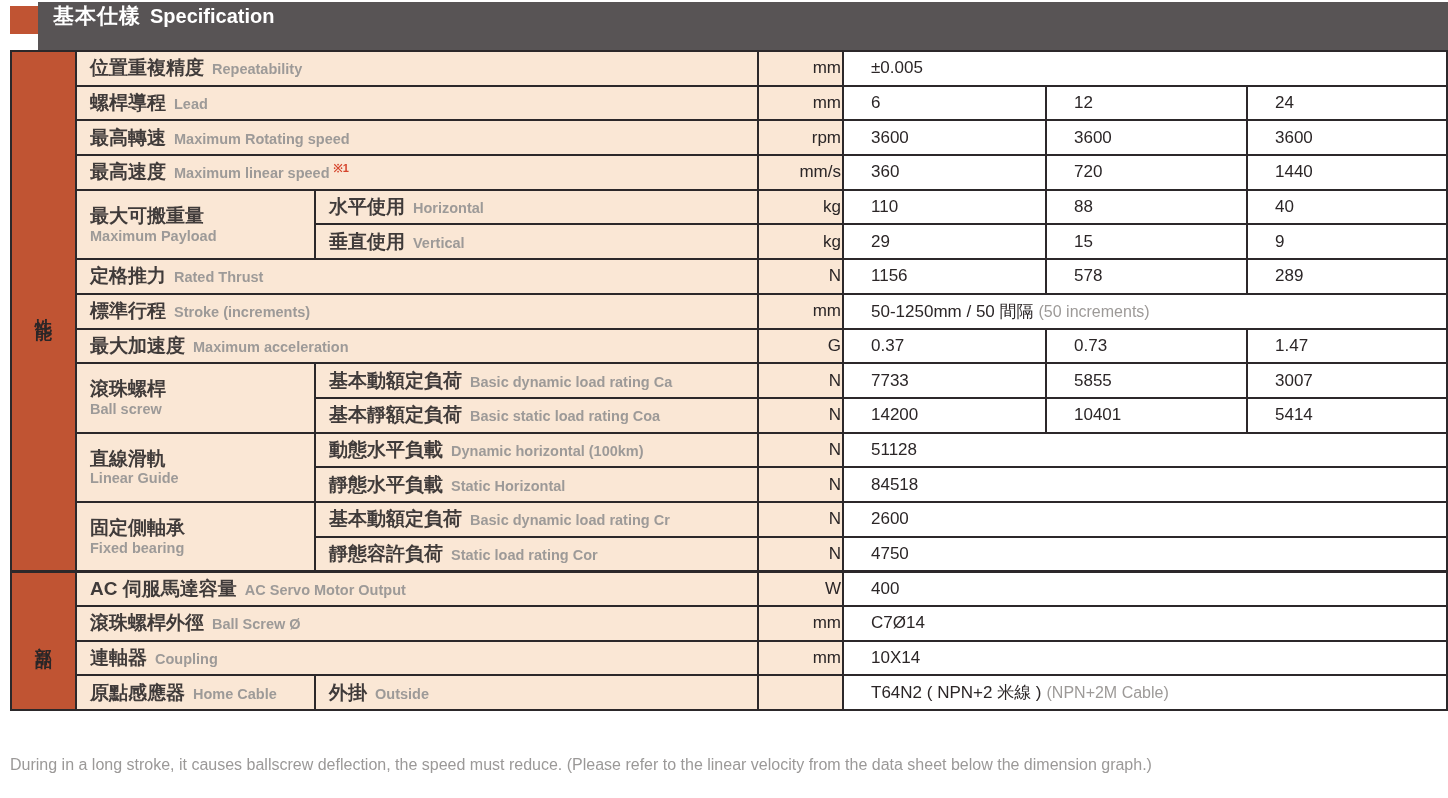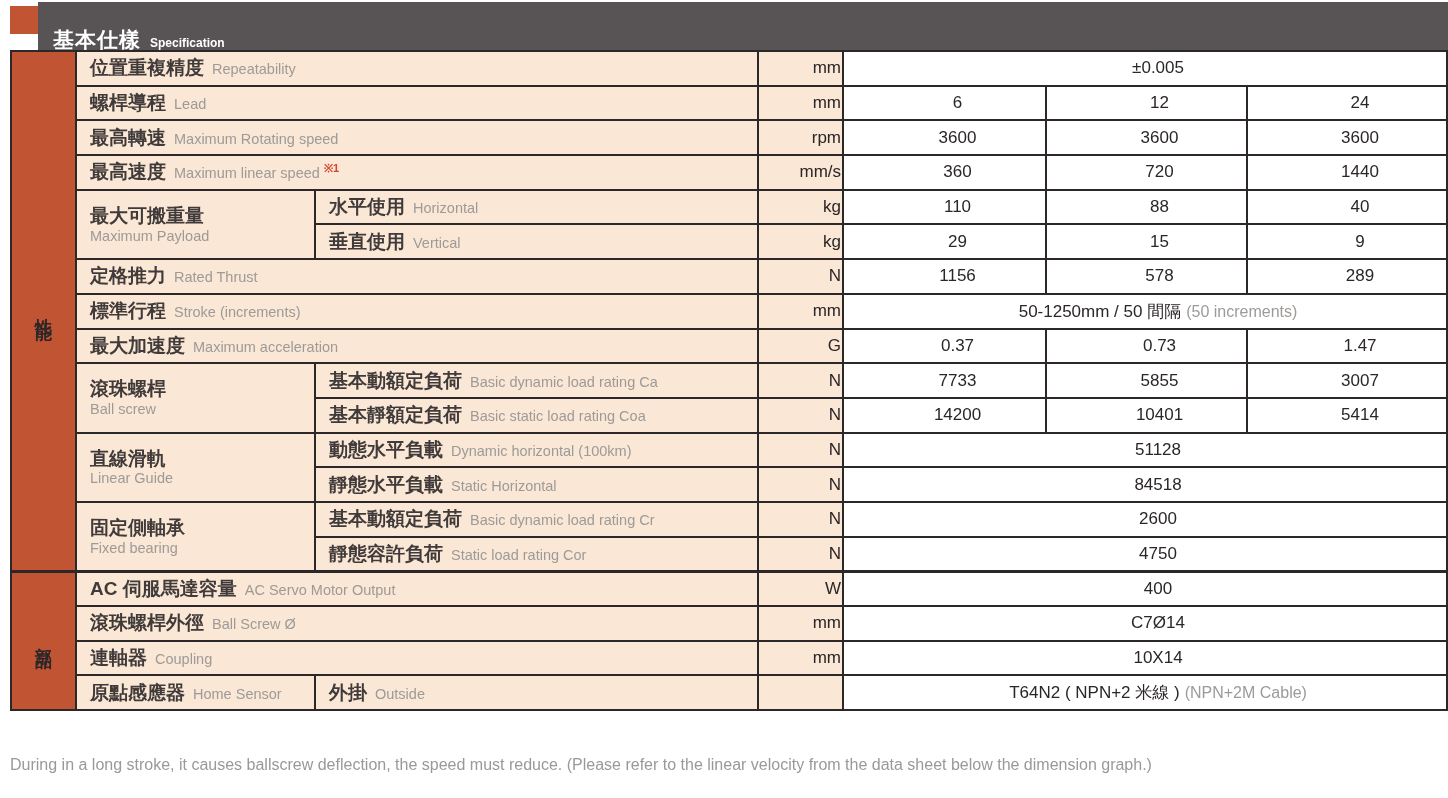--- a/index.html
+++ b/index.html
@@ -11,7 +11,7 @@
   
   .header-bar{
     position:absolute;left:38px;right:0;top:2px;height:52px;
-    background:#585455;display:flex;align-items:flex-end;
+    background:#585455;display:flex;align-items:flex-start;
   }
   .accent-square{
     position:absolute;left:10px;top:6px;width:28px;height:28px;background:#C05433;

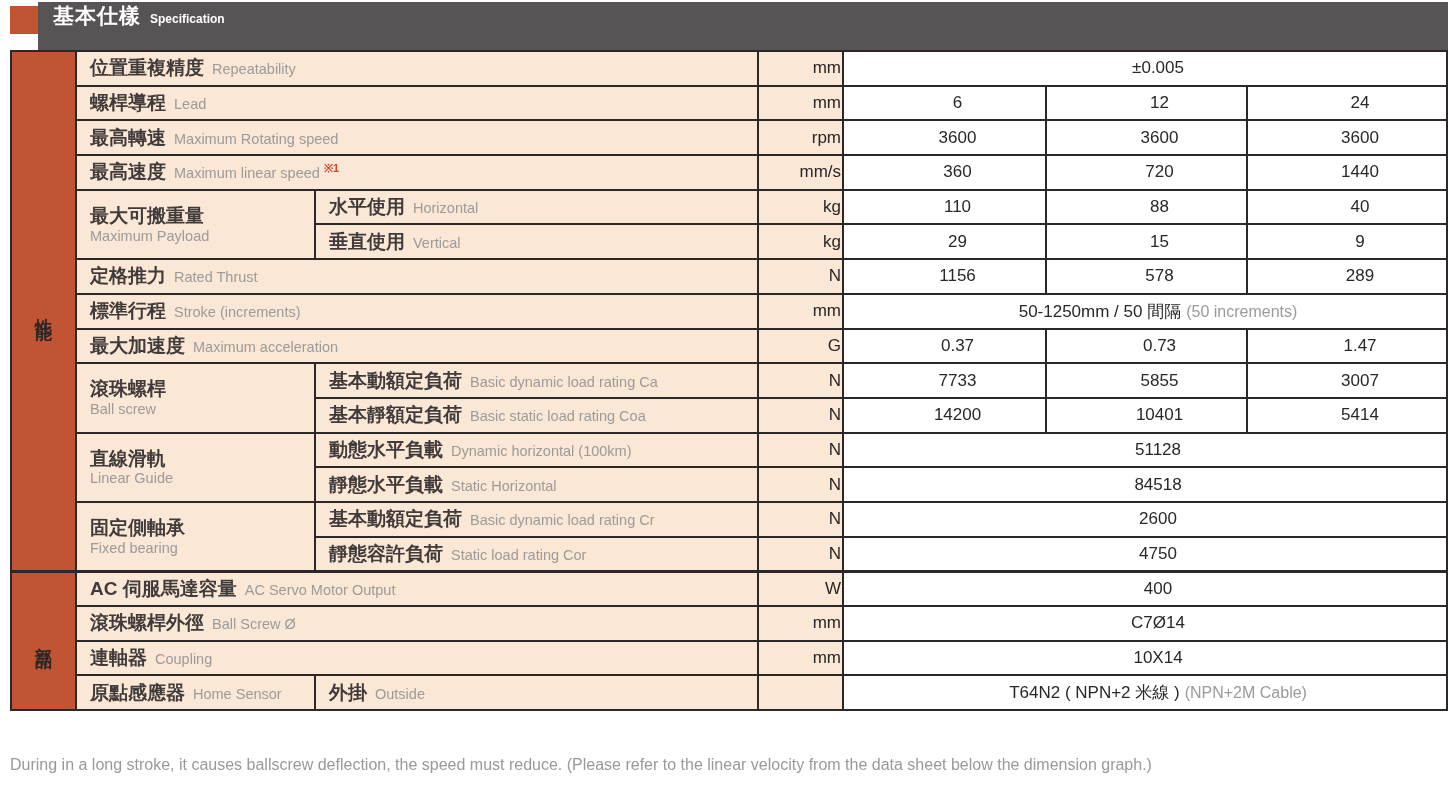--- a/index.html
+++ b/index.html
@@ -18,7 +18,7 @@
   }
   .title-wrap{display:flex;align-items:baseline;gap:9px;padding-left:15px;color:#ffffff;}
   .title-zh{font-size:21px;font-weight:700;letter-spacing:1px;}
-  .title-en{font-size:12px;font-weight:700;}
+  .title-en{font-size:20px;font-weight:700;}
   
   table.spec{
     position:absolute;left:10px;top:50px;

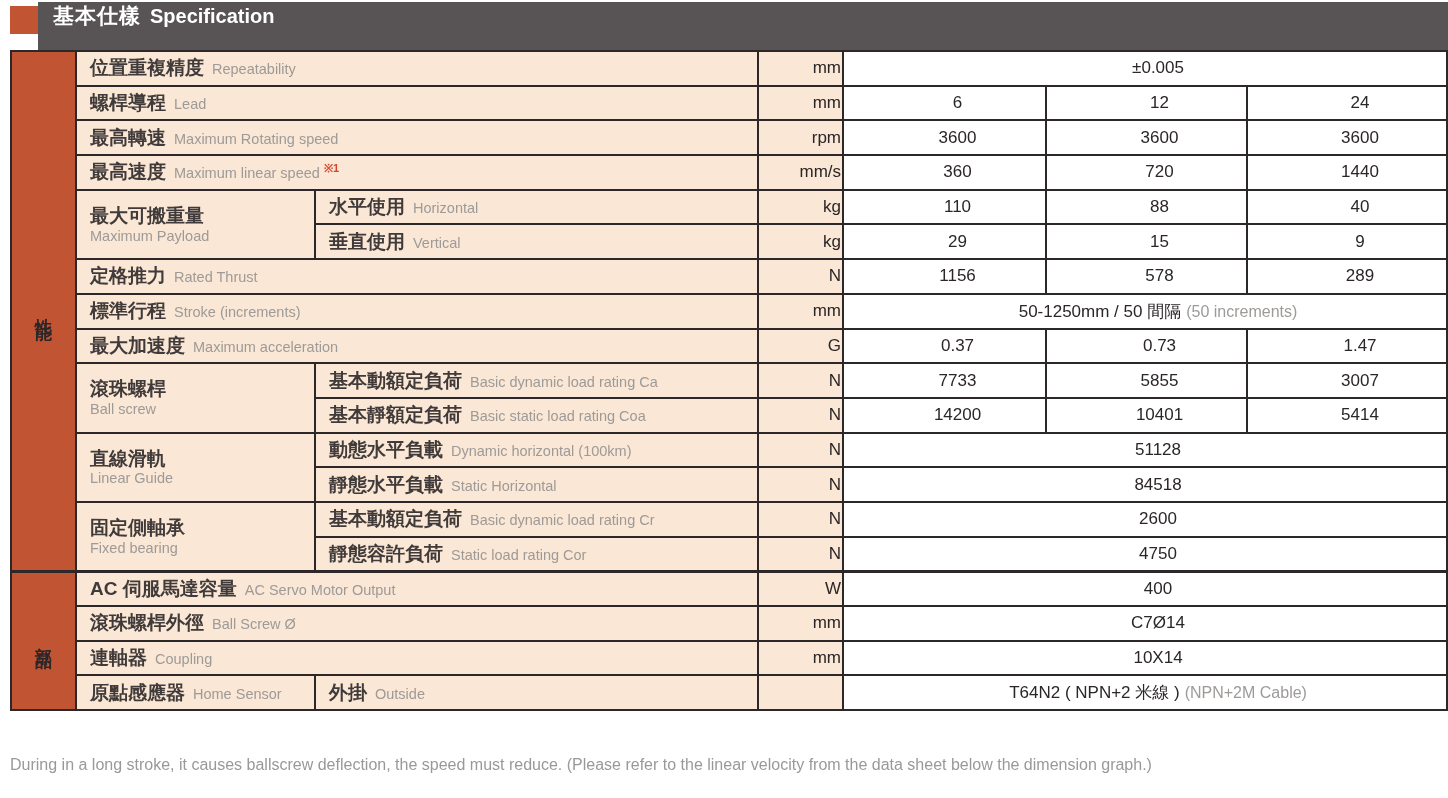--- a/index.html
+++ b/index.html
@@ -38,7 +38,7 @@
   }
   td.lbl{background:#FAE7D5;padding:0 6px 0 13px;vertical-align:middle;}
   td.lbl .zh{font-size:19px;font-weight:700;color:#403B3A;}
-  td.lbl .en{font-size:14.5px;font-weight:400;color:#9D9A98;margin-left:8px;}
+  td.lbl .en{font-size:14.5px;font-weight:700;color:#9D9A98;margin-left:8px;}
   td.lbl .note-sup{font-size:11px;color:#D5442C;vertical-align:super;margin-left:4px;font-weight:700;}
   td.lbl.grp .zh{display:block;line-height:1.25;}
   td.lbl.grp .en{display:block;margin-left:0;line-height:1.2;}

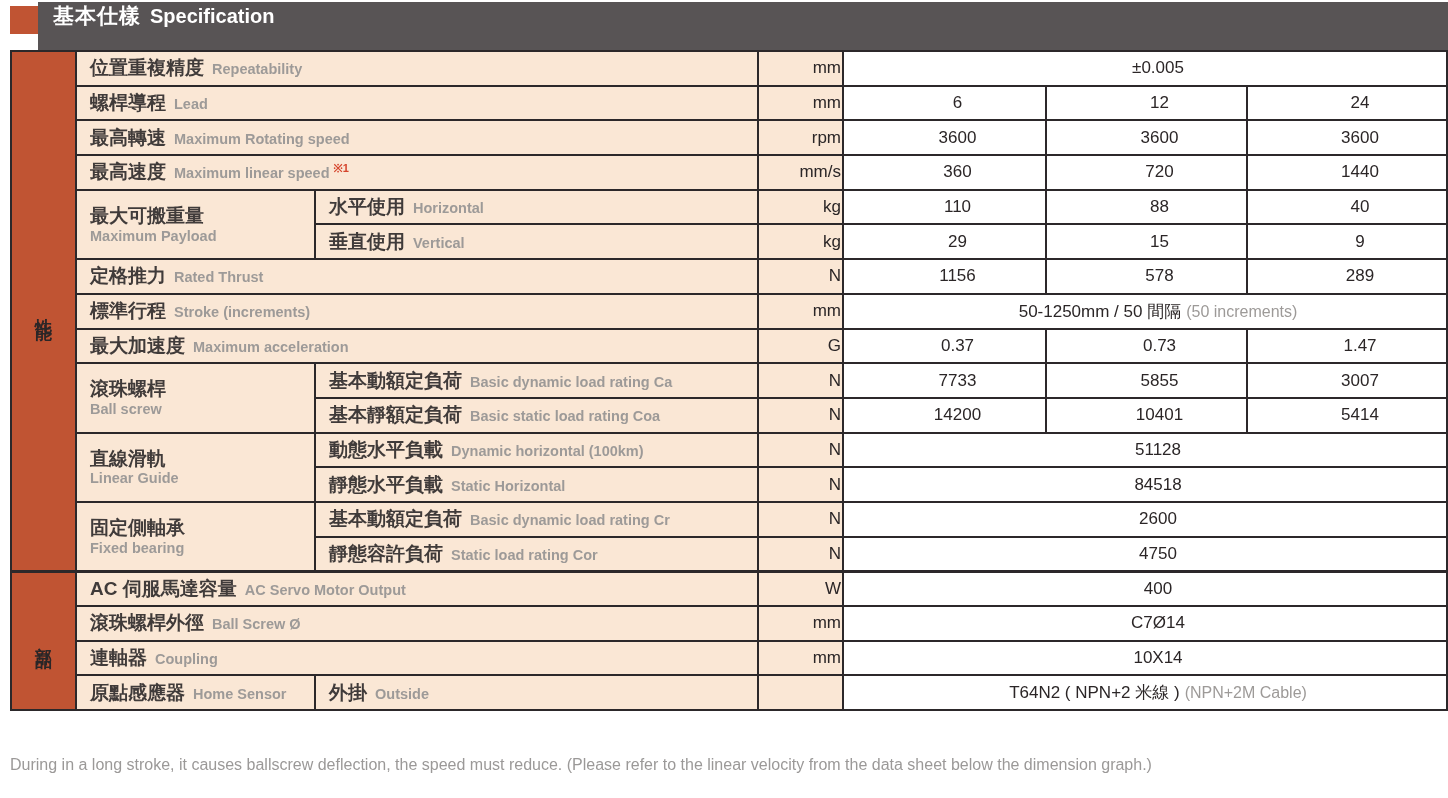--- a/index.html
+++ b/index.html
@@ -46,7 +46,7 @@
     background:#FAE7D5;text-align:right;vertical-align:middle;
     font-size:18px;border-right-width:3px;
   }
-  td.val{background:#ffffff;text-align:center;vertical-align:middle;font-size:18px;padding-left:27px;}
+  td.val{background:#ffffff;vertical-align:middle;font-size:18px;padding-left:27px;}
   td.val .gray{color:#9D9A98;font-size:16px;margin-left:5px;margin-top:25px;}
   tr.sec-div td{border-top-width:3px;}
   

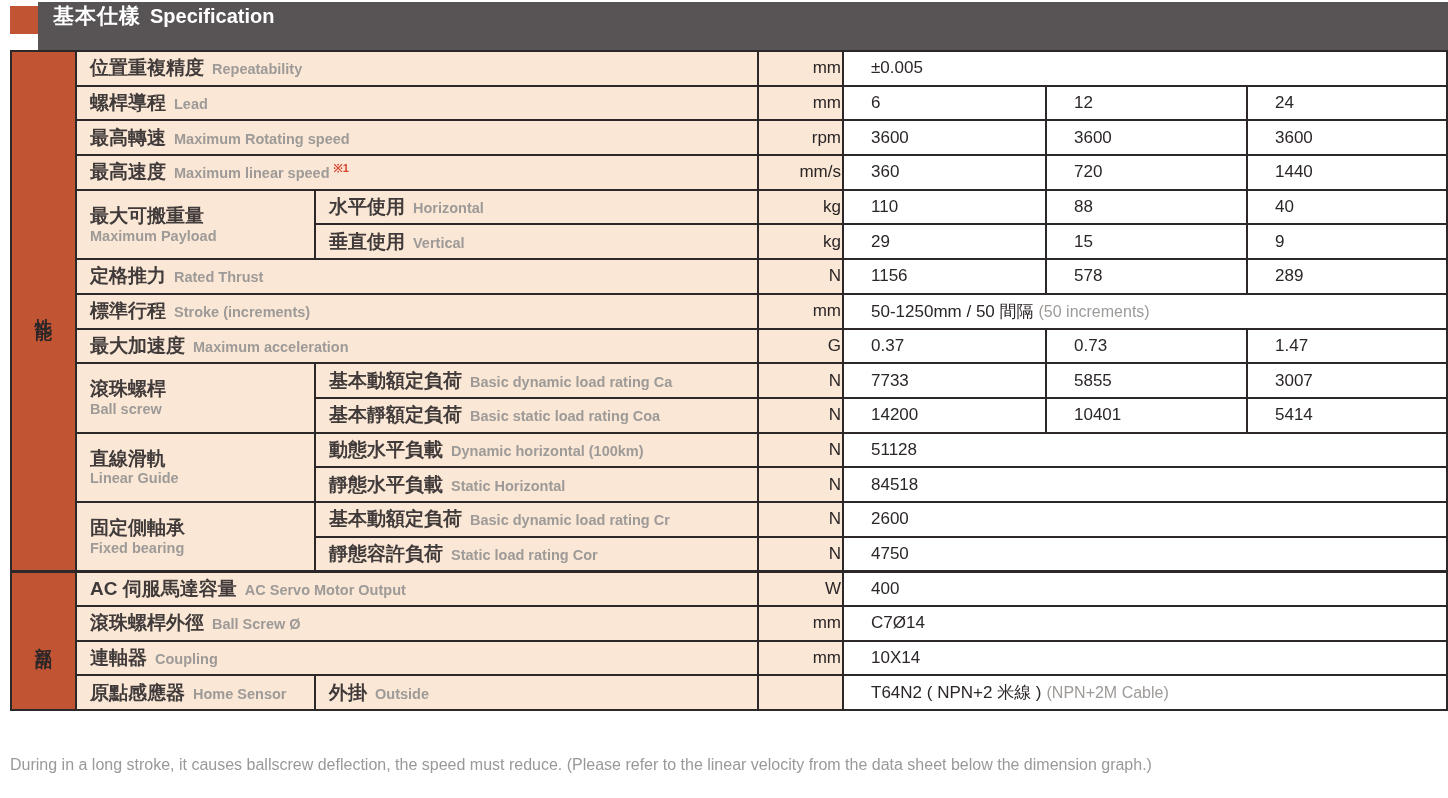--- a/index.html
+++ b/index.html
@@ -215,7 +215,7 @@
       <td class="val" colspan="3">10X14</td>
     </tr>
     <tr>
-      <td class="lbl"><span class="zh">原點感應器</span><span class="en">Home Sensor</span></td>
+      <td class="lbl"><span class="zh">原點感應器</span><span class="en">Home Cable</span></td>
       <td class="lbl"><span class="zh">外掛</span><span class="en">Outside</span></td>
       <td class="unit"></td>
       <td class="val" colspan="3"><span>T64N2 ( NPN+2 米線 )</span><span class="gray">(NPN+2M Cable)</span></td>

